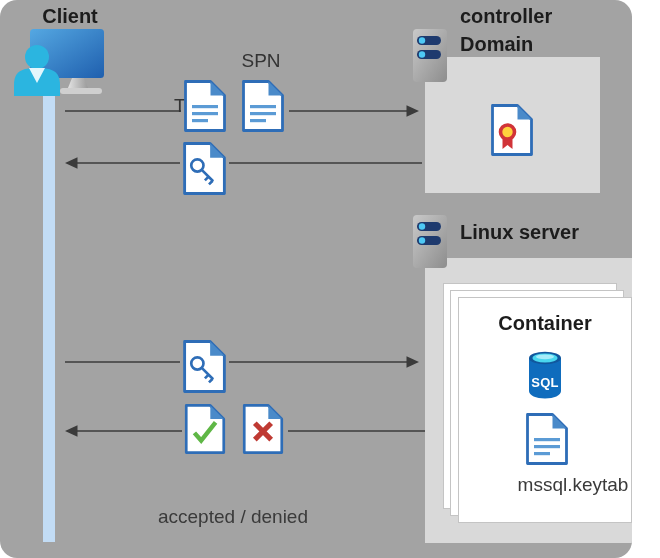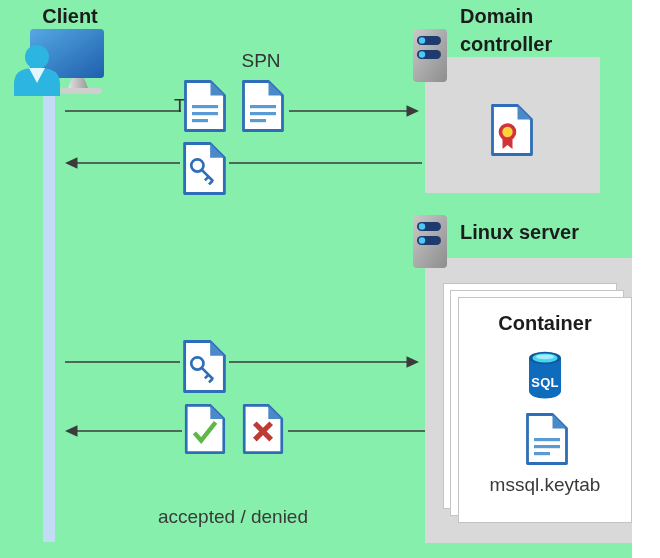--- a/index.html
+++ b/index.html
@@ -13,8 +13,9 @@
   }
   html,body{margin:0;padding:0;background:#fff;}
   .canvas{
-    position:relative;width:632px;height:558px;background:#86efac;overflow:hidden;
+    position:relative;width:632px;height:558px;background:#a3a3a3;overflow:hidden;
     font-family:"Liberation Sans","DejaVu Sans",sans-serif;
+    border-radius:17px;
   }
   .abs{position:absolute;}
   .lbl{position:absolute;color:var(--text-gray);font-size:19px;line-height:22px;}

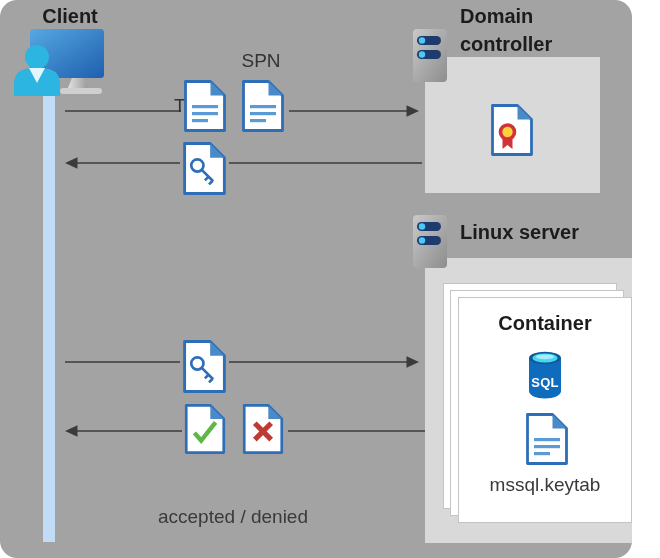--- a/index.html
+++ b/index.html
@@ -128,8 +128,8 @@
     <use href="#server-glyph"></use>
   </svg>
   <div class="lbl-bold" style="left:460px;top:2px;width:190px;">
+    <div>controller</div>
     <div>Domain</div>
-    <div>controller</div>
   </div>
   <svg class="abs" style="left:491px;top:104px;" width="42" height="52" viewBox="0 0 42 52">
     <use href="#doc-base"></use>

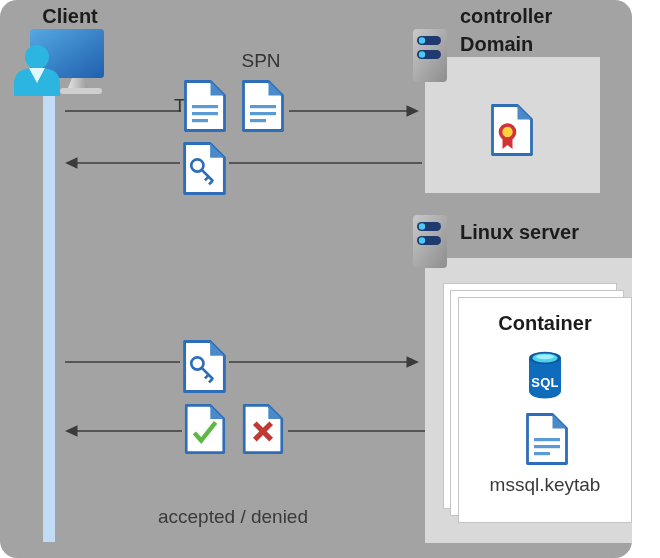--- a/index.html
+++ b/index.html
@@ -168,7 +168,7 @@
     <use href="#doc-base"></use>
       <use href="#doc-lines"></use>
   </svg>
-  <div class="lbl center" style="left:458px;top:474px;width:174px;">mssql.keytab</div>
+  <div class="lbl center" style="left:458px;top:474px;width:174px;padding-left:28px;">mssql.keytab</div>
 
   <svg class="abs" style="left:183px;top:340px;" width="43" height="53" viewBox="0 0 42 52">
     <use href="#doc-base"></use>

